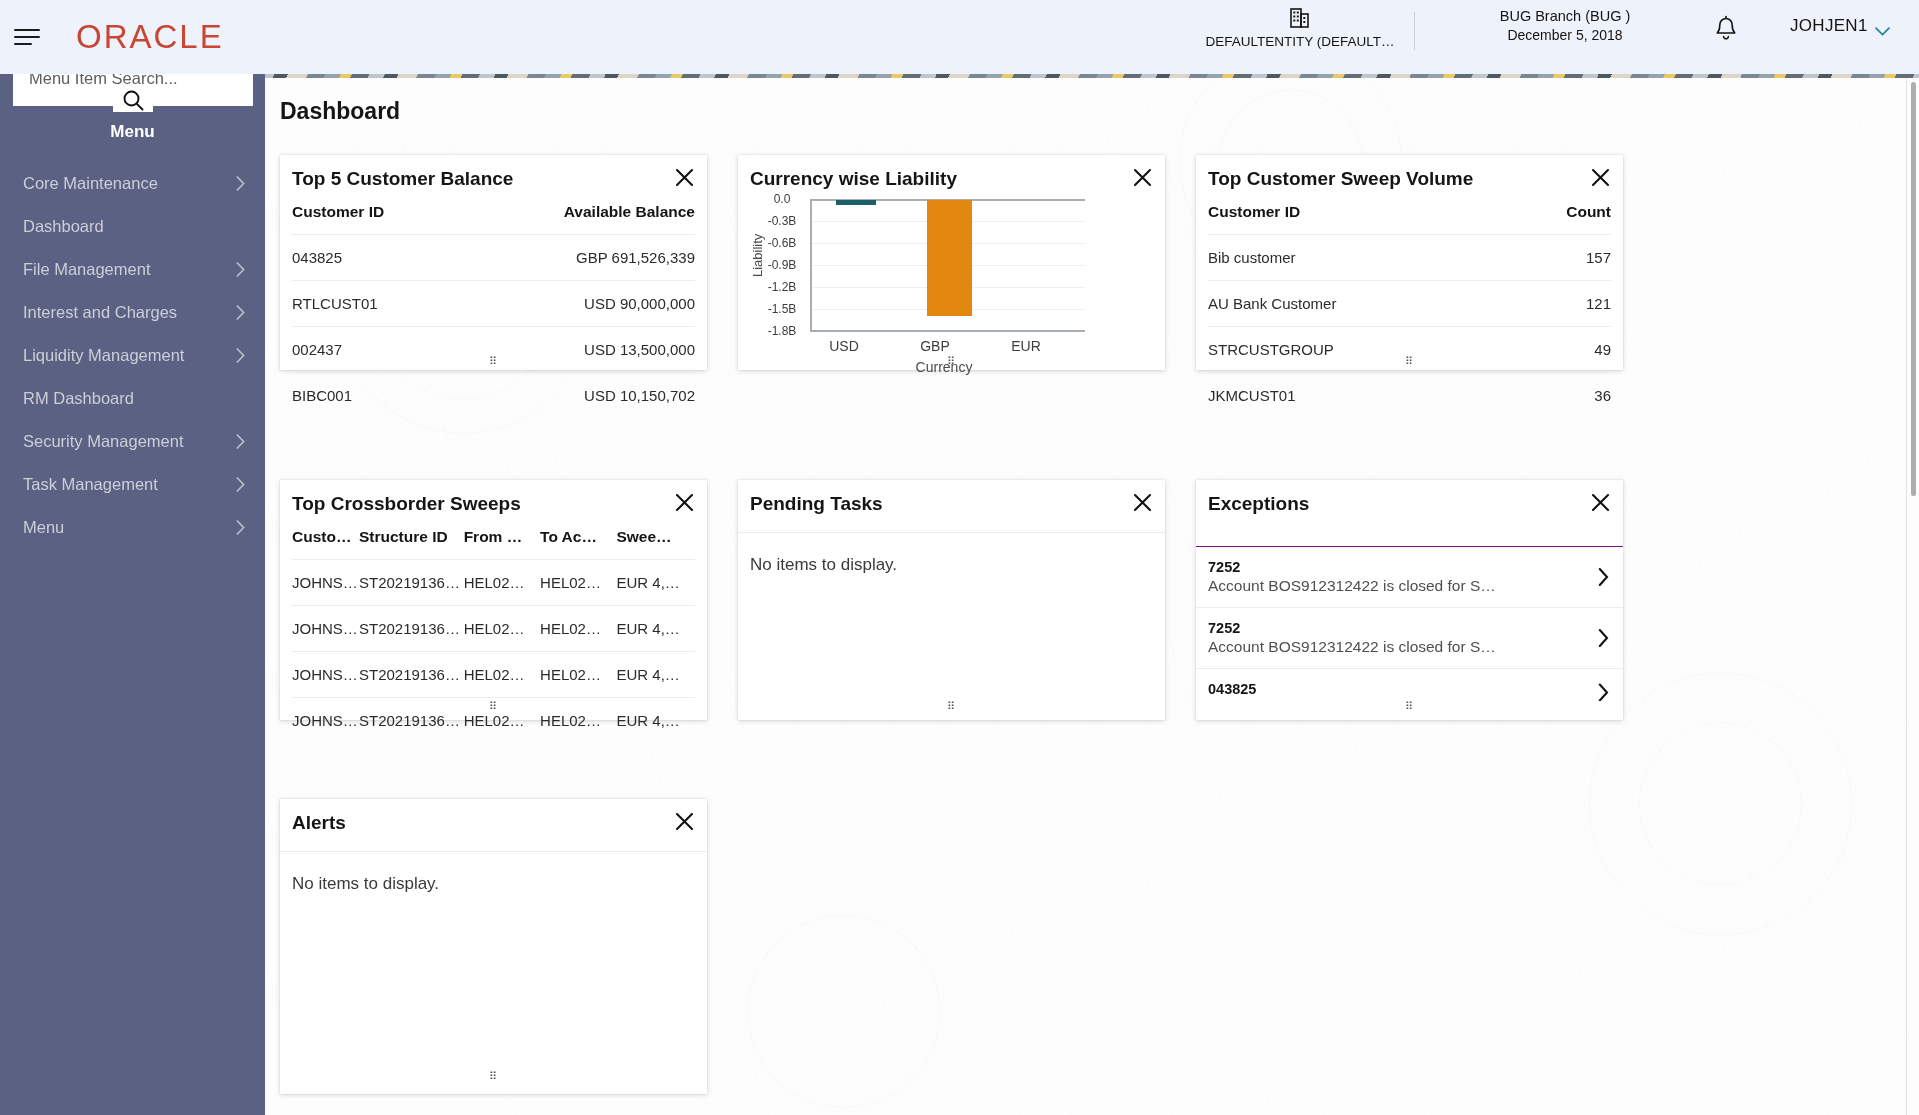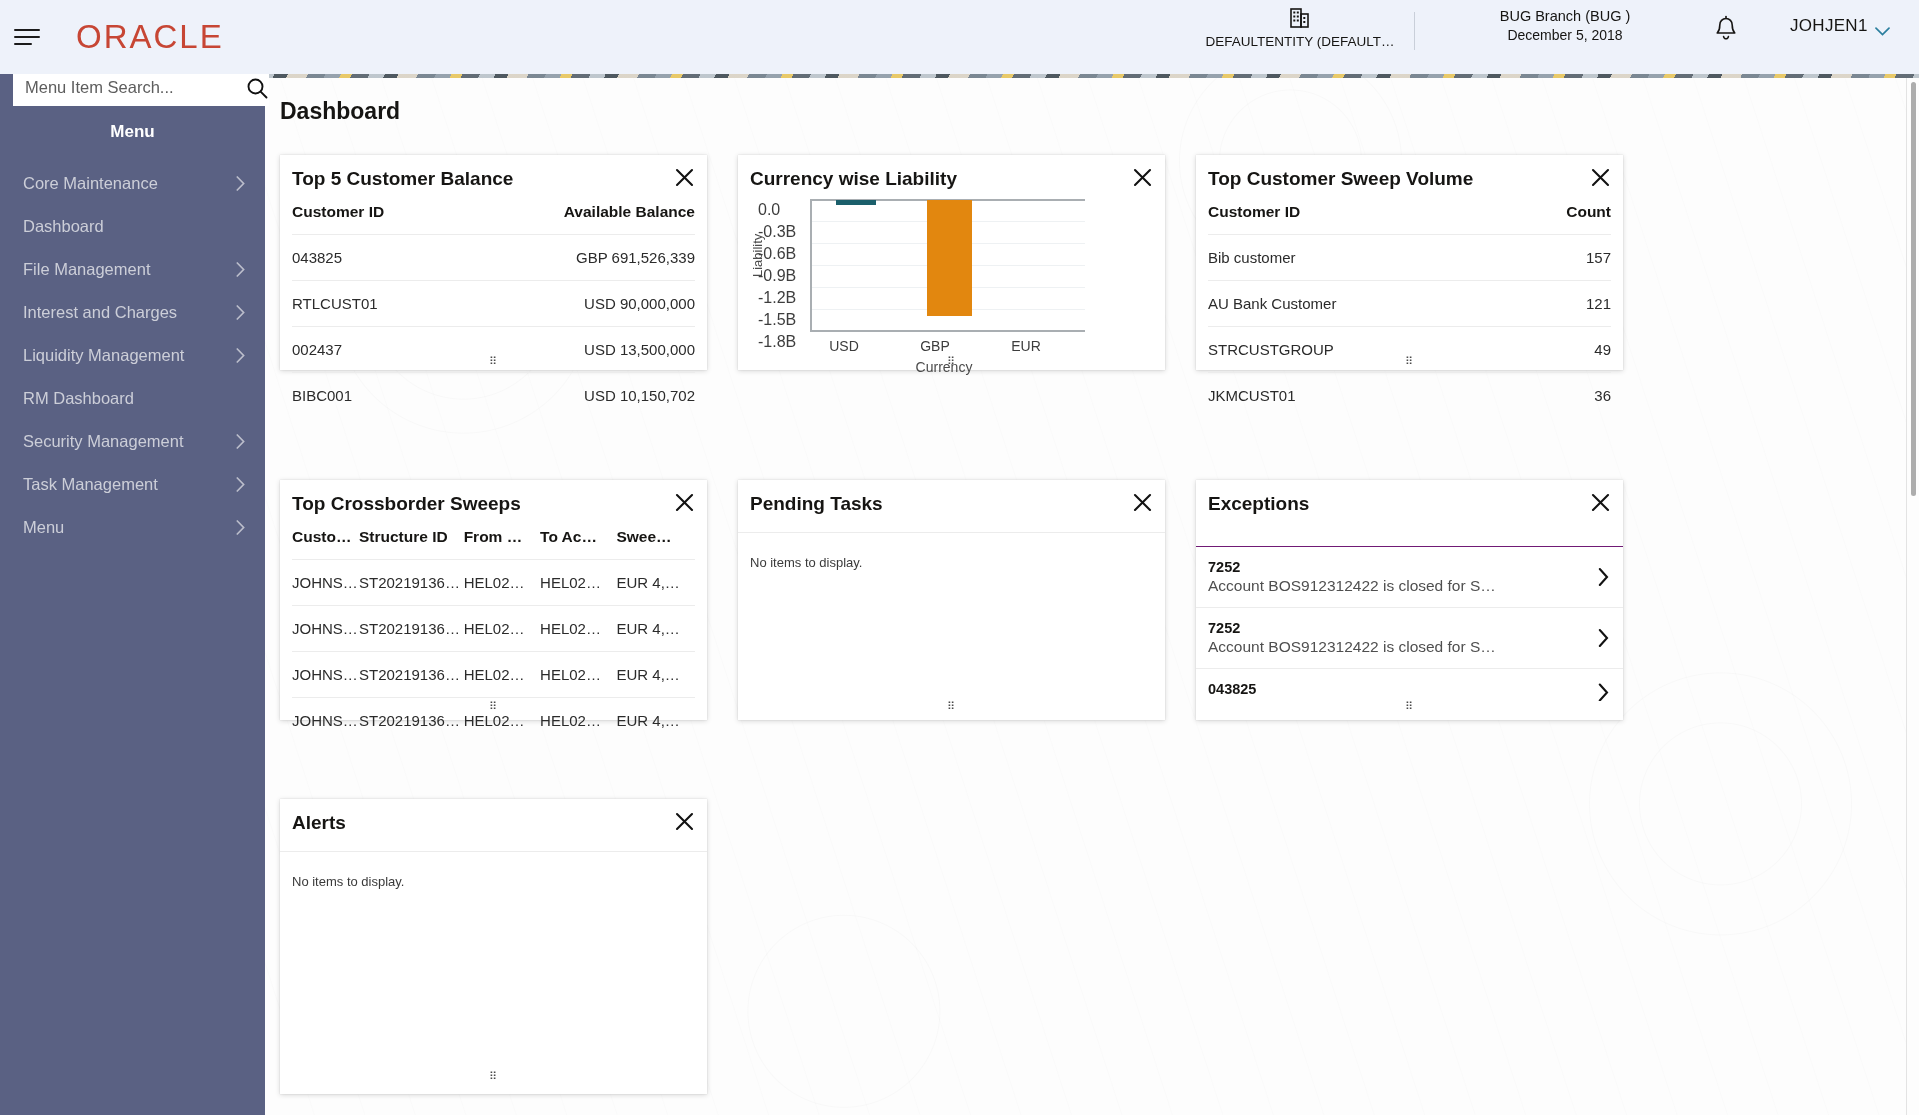--- a/index.html
+++ b/index.html
@@ -99,7 +99,7 @@
     position: absolute; top: 7px; left: 13px;
     width: 240px; height: 37px;
     background: #ffffff;
-    display: flex; align-items: center;
+    display: flex; align-items: center; flex-direction: column;
   }
   .search-input {
     flex: 1; border: 0; outline: 0;

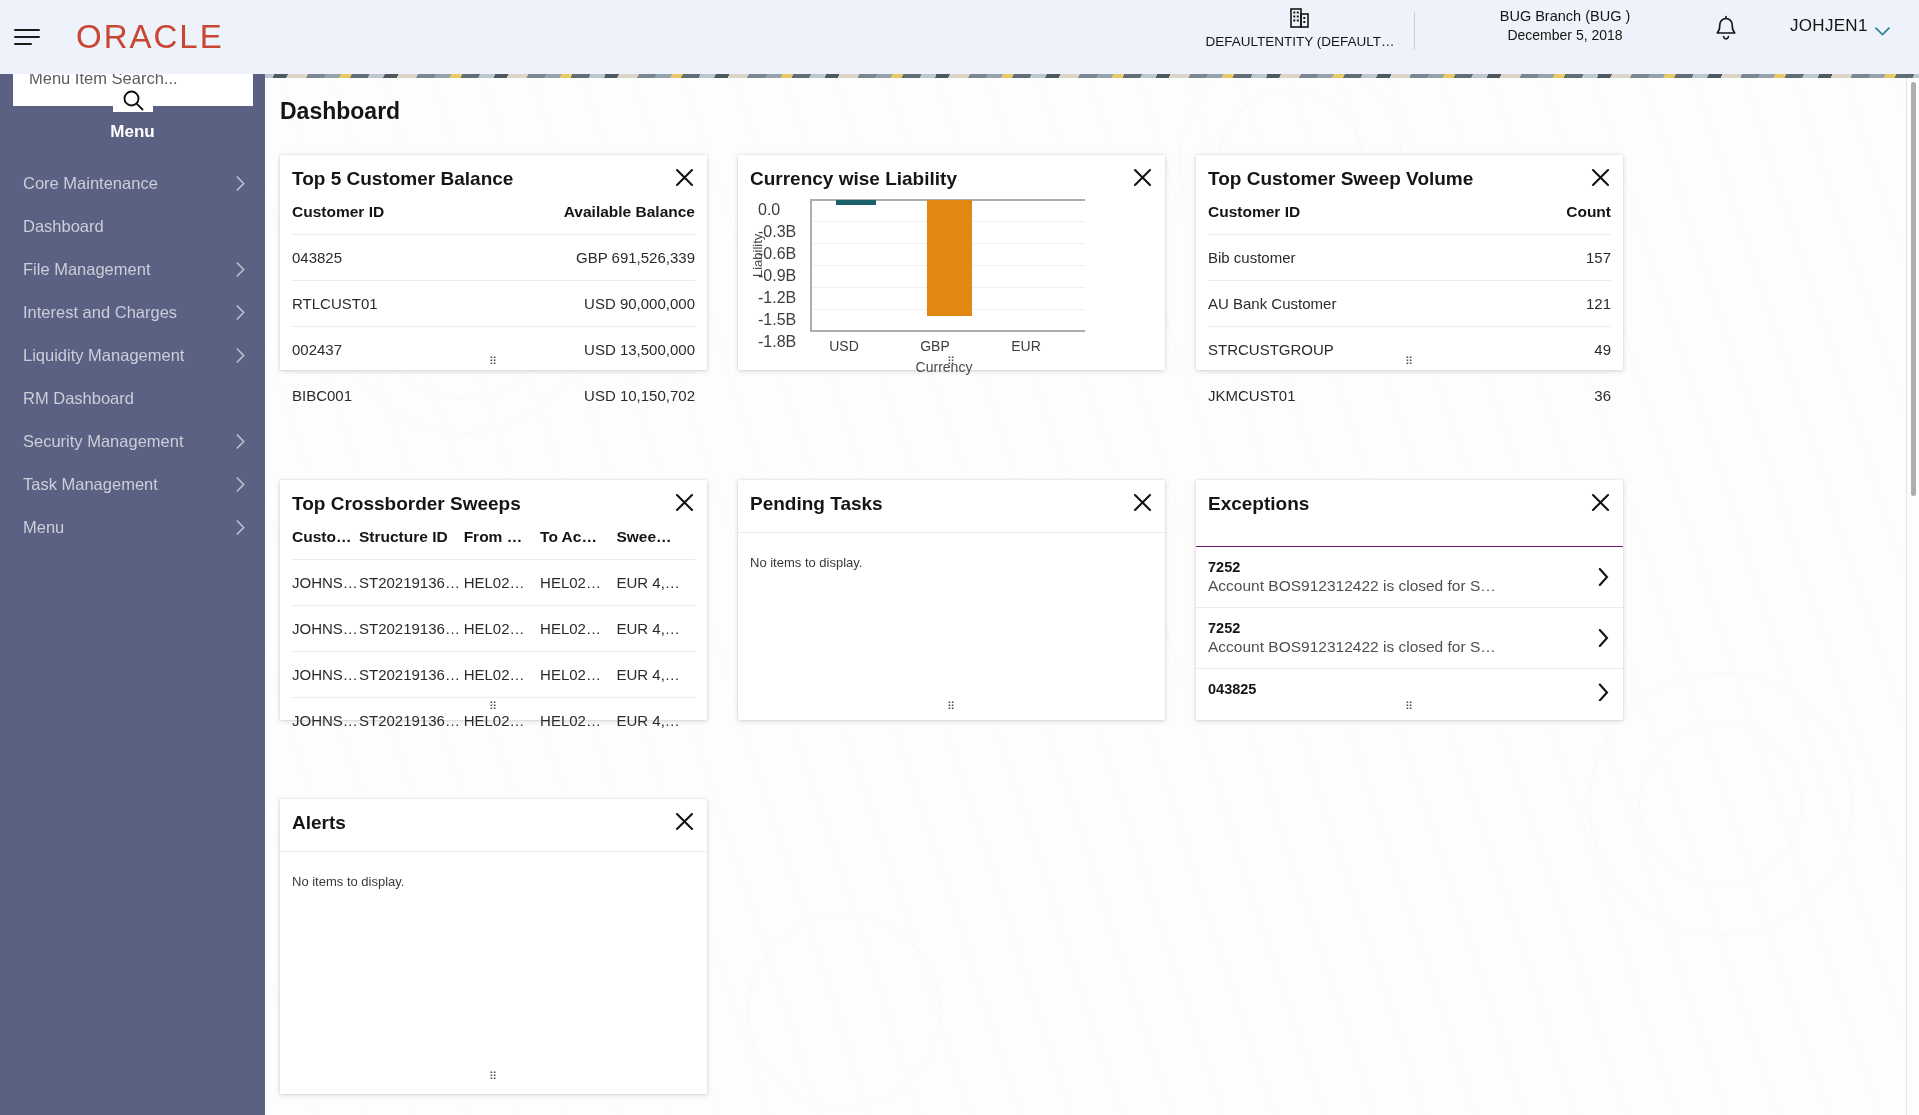--- a/index.html
+++ b/index.html
@@ -244,8 +244,8 @@
     font-size: 13px; color: #4b4b4b; white-space: nowrap;
   }
   .ytick {
-    position: absolute; right: 0; width: 48px; text-align: left;
-    font-size: 16px; color: #3d3d3d; margin-top: 9px;
+    position: absolute; right: 0; width: 48px; text-align: center;
+    font-size: 12px; color: #3d3d3d;
   }
   .xtick { position: absolute; font-size: 14px; color: #3d3d3d; text-align: center; }
   .axis-xlabel {

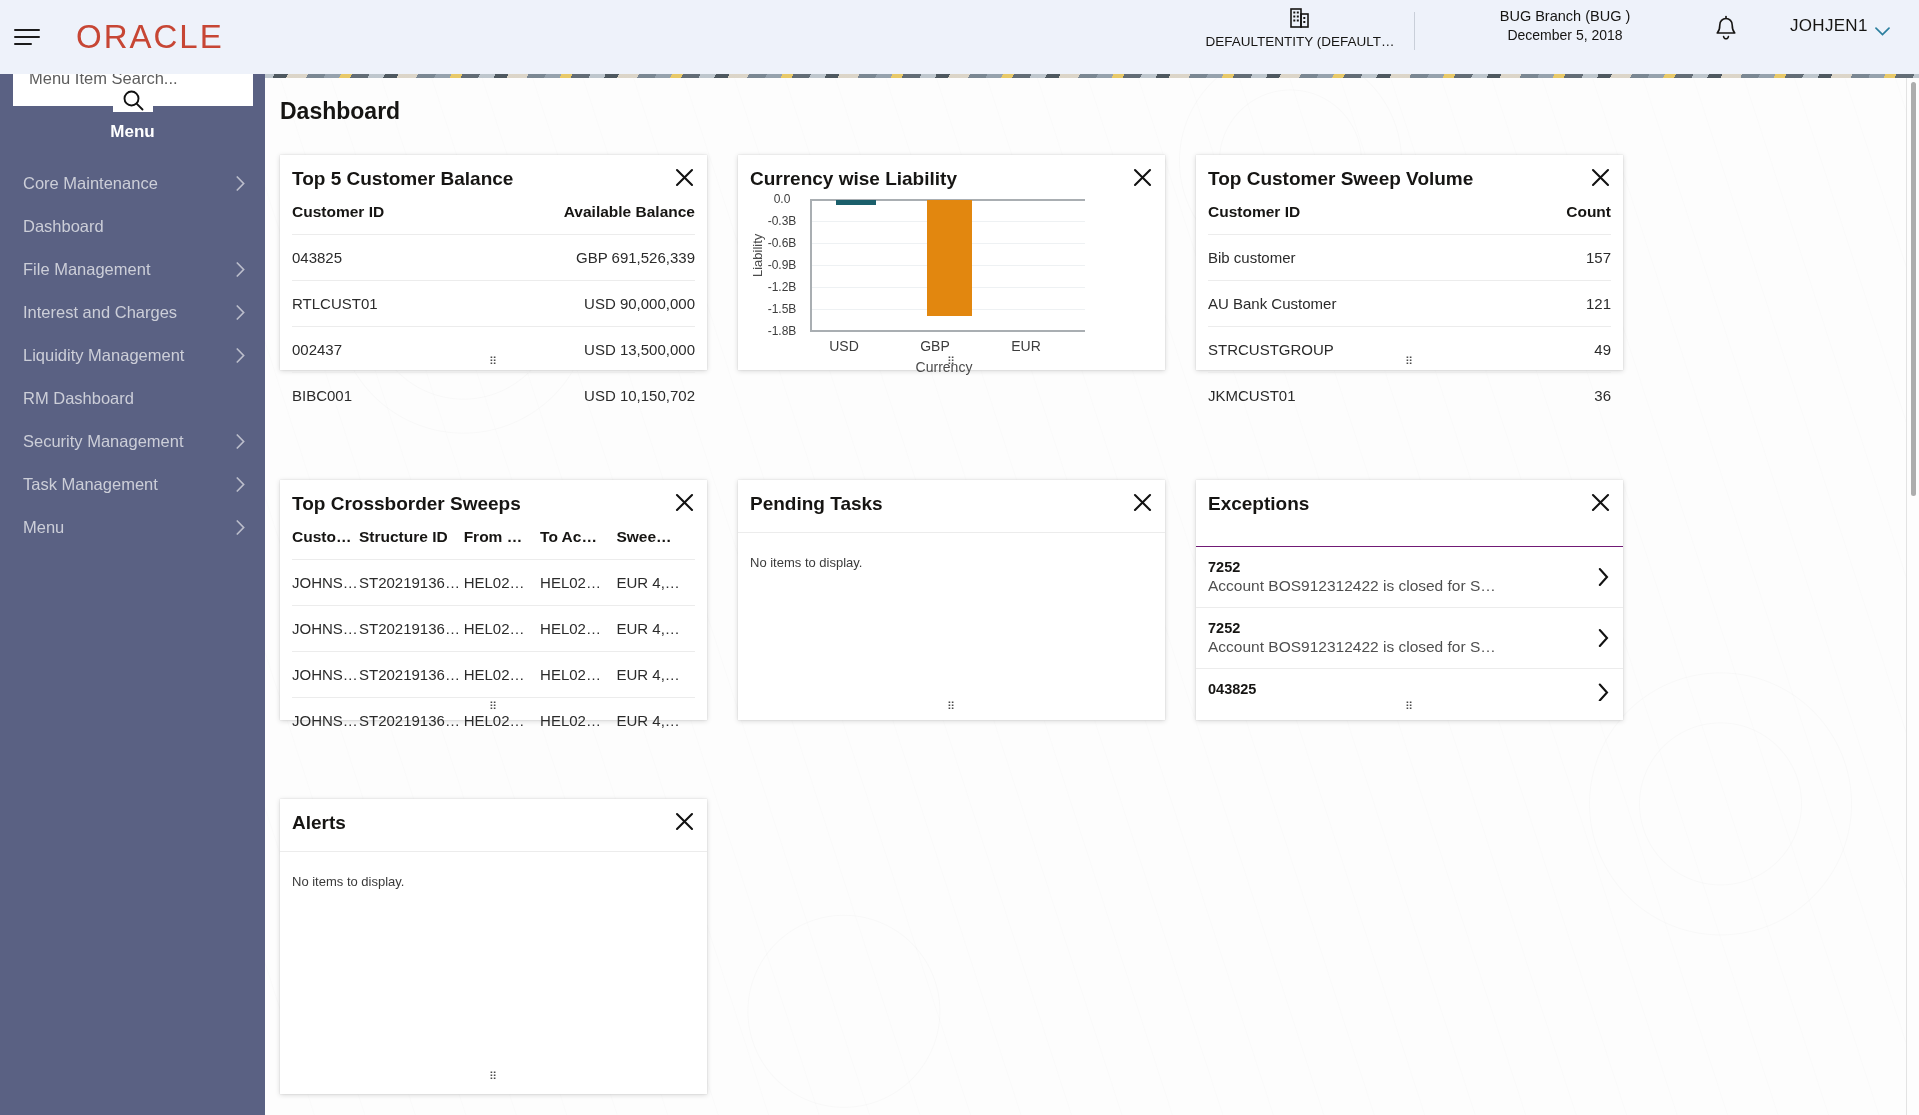--- a/index.html
+++ b/index.html
@@ -233,7 +233,7 @@
   }
   .empty-msg {
     padding: 22px 12px 0 12px;
-    font-size: 13px; color: #3a3a3a;
+    font-size: 17px; color: #3a3a3a;
   }
 
   

